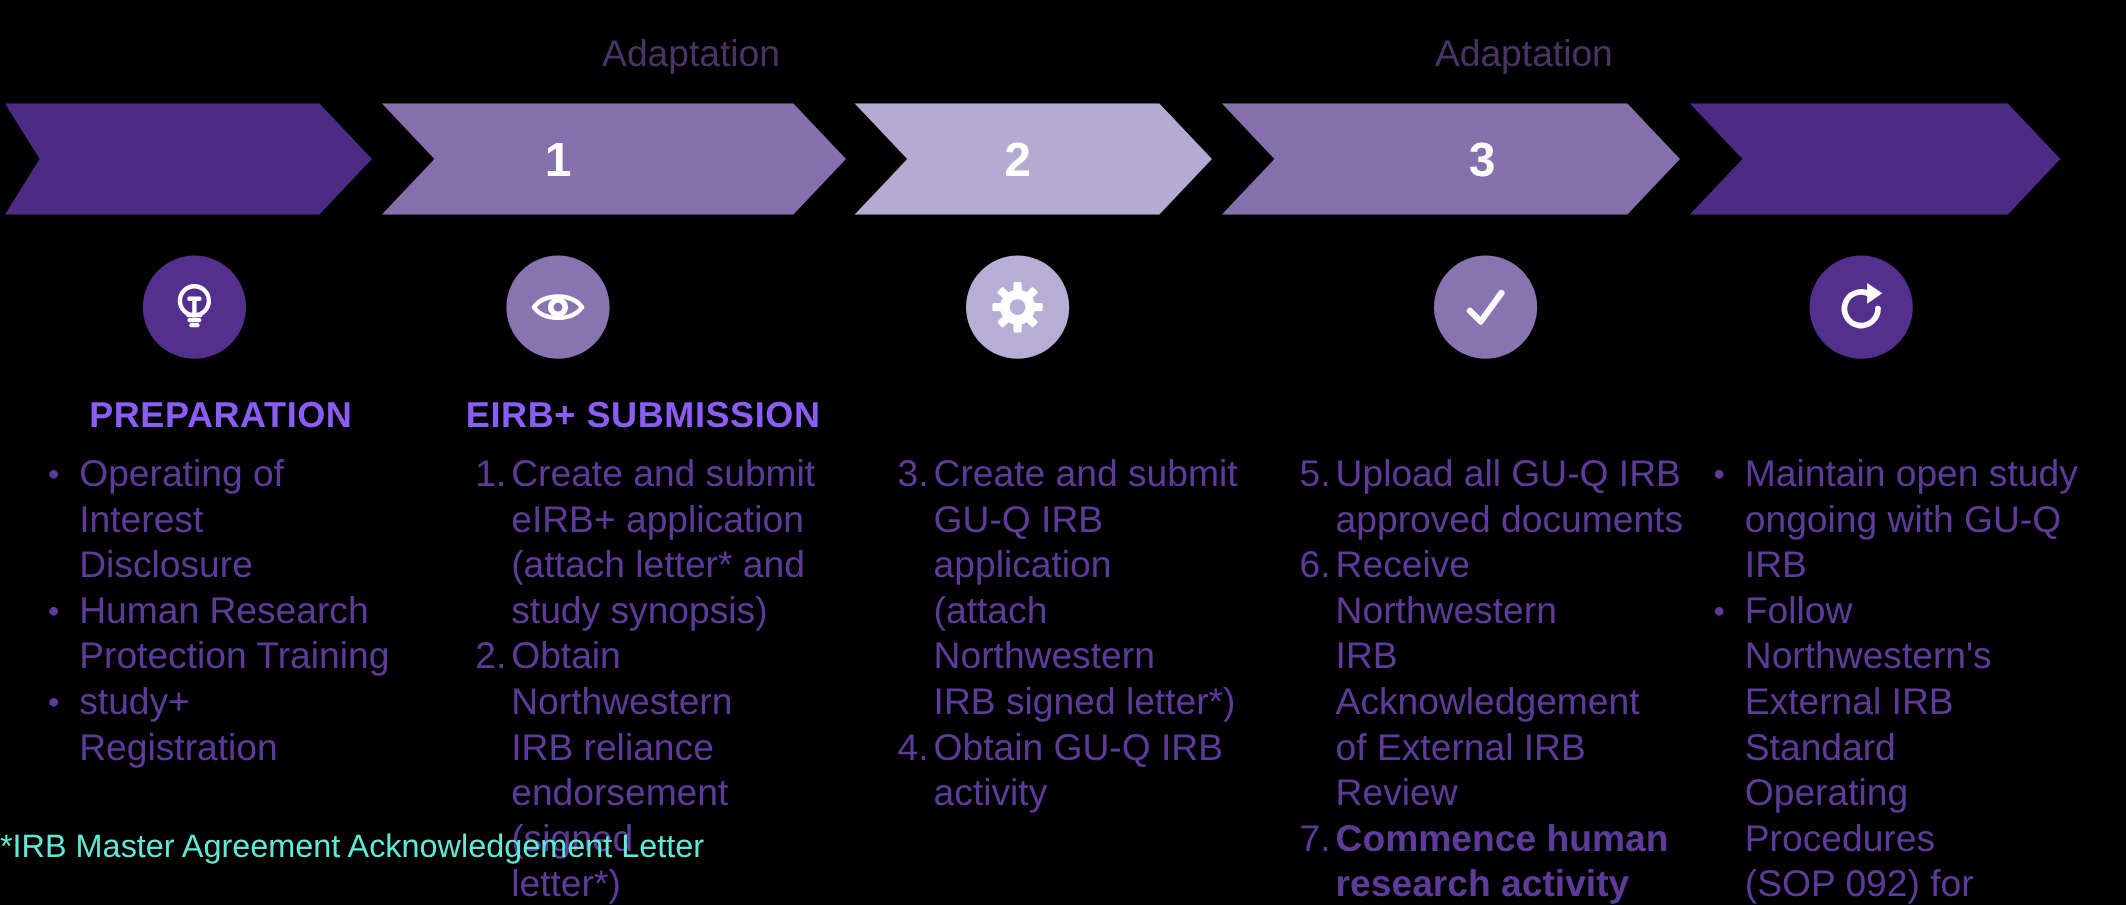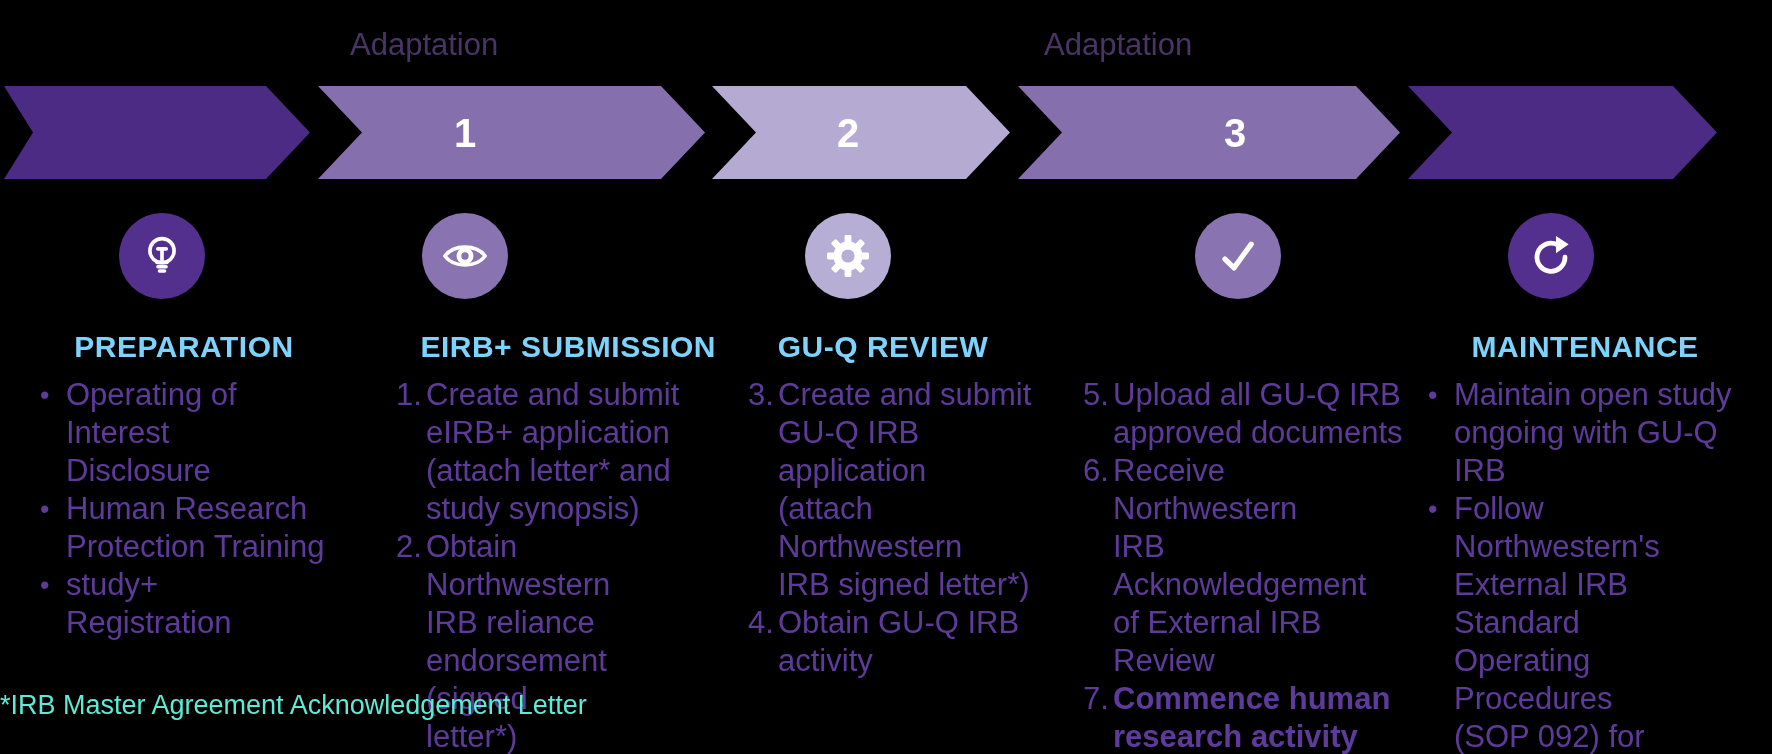--- a/index.html
+++ b/index.html
@@ -9,7 +9,7 @@
   }
   
   .adaptation{
-    position:absolute;top:27px;width:300px;text-align:left;
+    position:absolute;top:27px;width:300px;text-align:right;
     font-size:31px;line-height:36px;color:#4a3467;font-weight:400;
   }
   .adapt1{left:350px;}

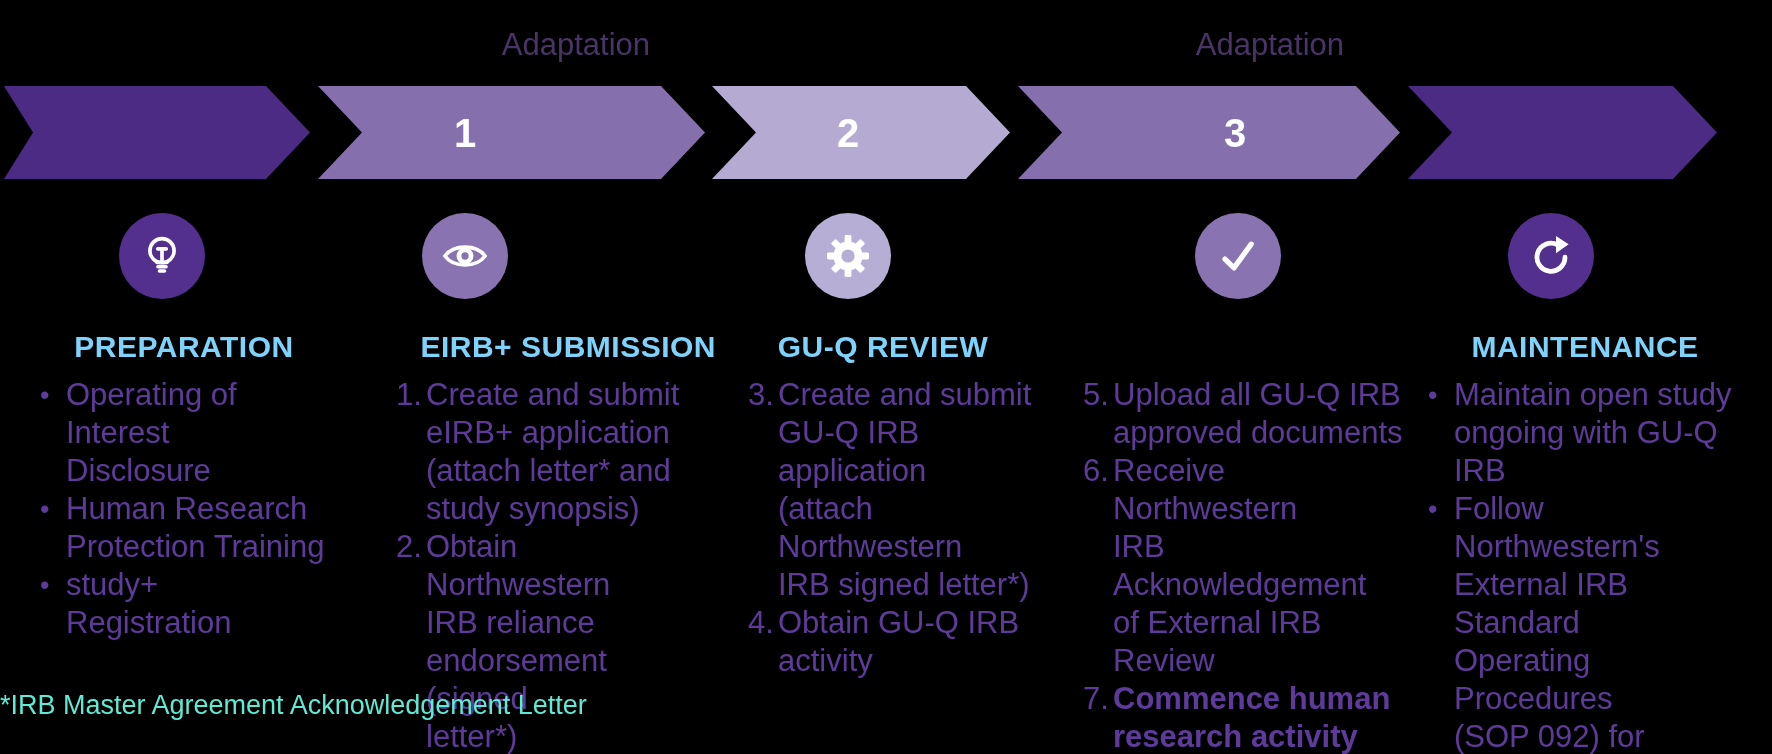--- a/index.html
+++ b/index.html
@@ -27,7 +27,7 @@
   
   .heading{
     position:absolute;top:330px;width:360px;text-align:center;white-space:nowrap;
-    font-size:30px;font-weight:bold;color:#7dd3fc;letter-spacing:0.5px;
+    font-size:30px;font-weight:bold;color:#8b5cf6;letter-spacing:0.5px;
   }
   .head1{left:4px;} .head2{left:356px;text-align:right;} .head3{left:703px;} .head4{left:1060px;} .head5{left:1405px;}
   

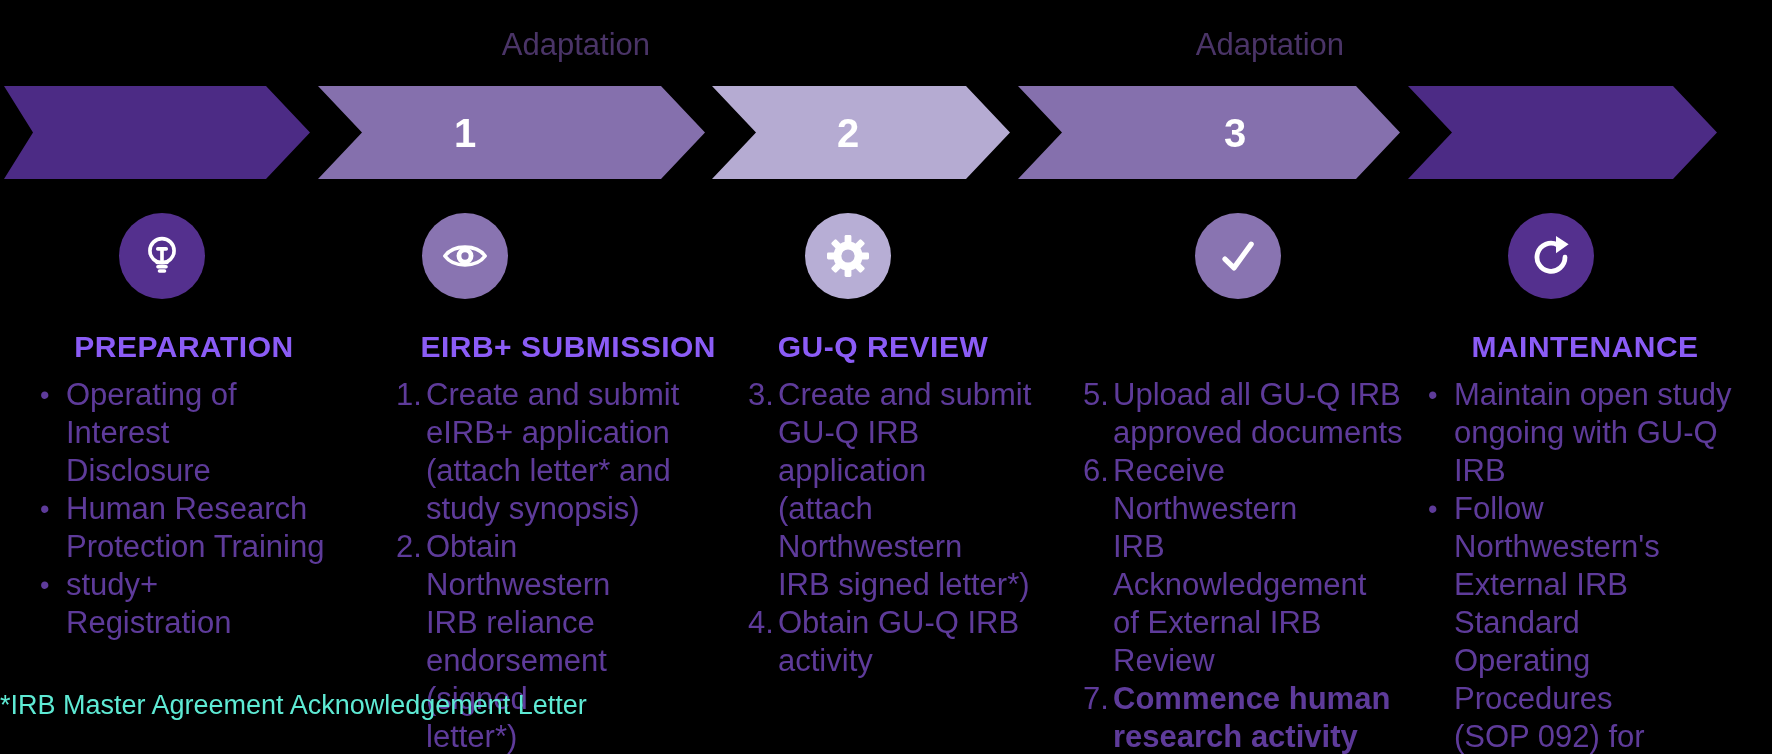--- a/index.html
+++ b/index.html
@@ -29,7 +29,7 @@
     position:absolute;top:330px;width:360px;text-align:center;white-space:nowrap;
     font-size:30px;font-weight:bold;color:#8b5cf6;letter-spacing:0.5px;
   }
-  .head1{left:4px;} .head2{left:356px;text-align:right;} .head3{left:703px;} .head4{left:1060px;} .head5{left:1405px;}
+  .head1{left:4px;} .head2{left:356px;} .head3{left:703px;} .head4{left:1060px;} .head5{left:1405px;}
   
   .list{position:absolute;top:376px;font-size:31px;line-height:38px;color:#5e3b9a;}
   .list1{left:40px;width:290px;}

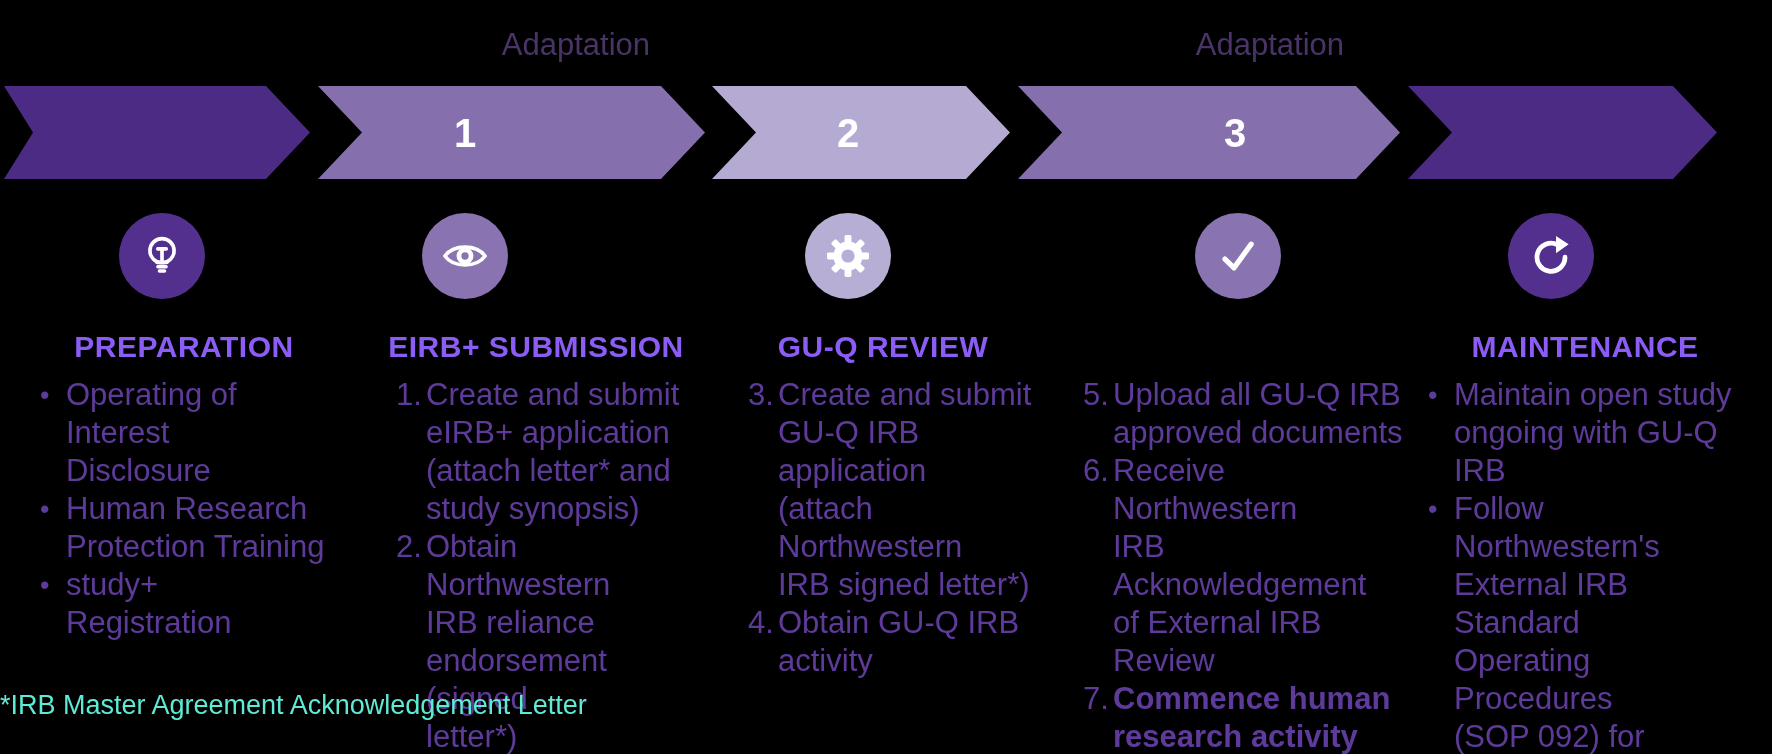--- a/index.html
+++ b/index.html
@@ -111,7 +111,6 @@
 
   <div class="heading head1">PREPARATION</div>
   <div class="heading head2">EIRB+ SUBMISSION</div>
-  <div class="heading head3">GU-Q REVIEW</div>
   <div class="heading head5">MAINTENANCE</div>
 
   <div class="list list1">

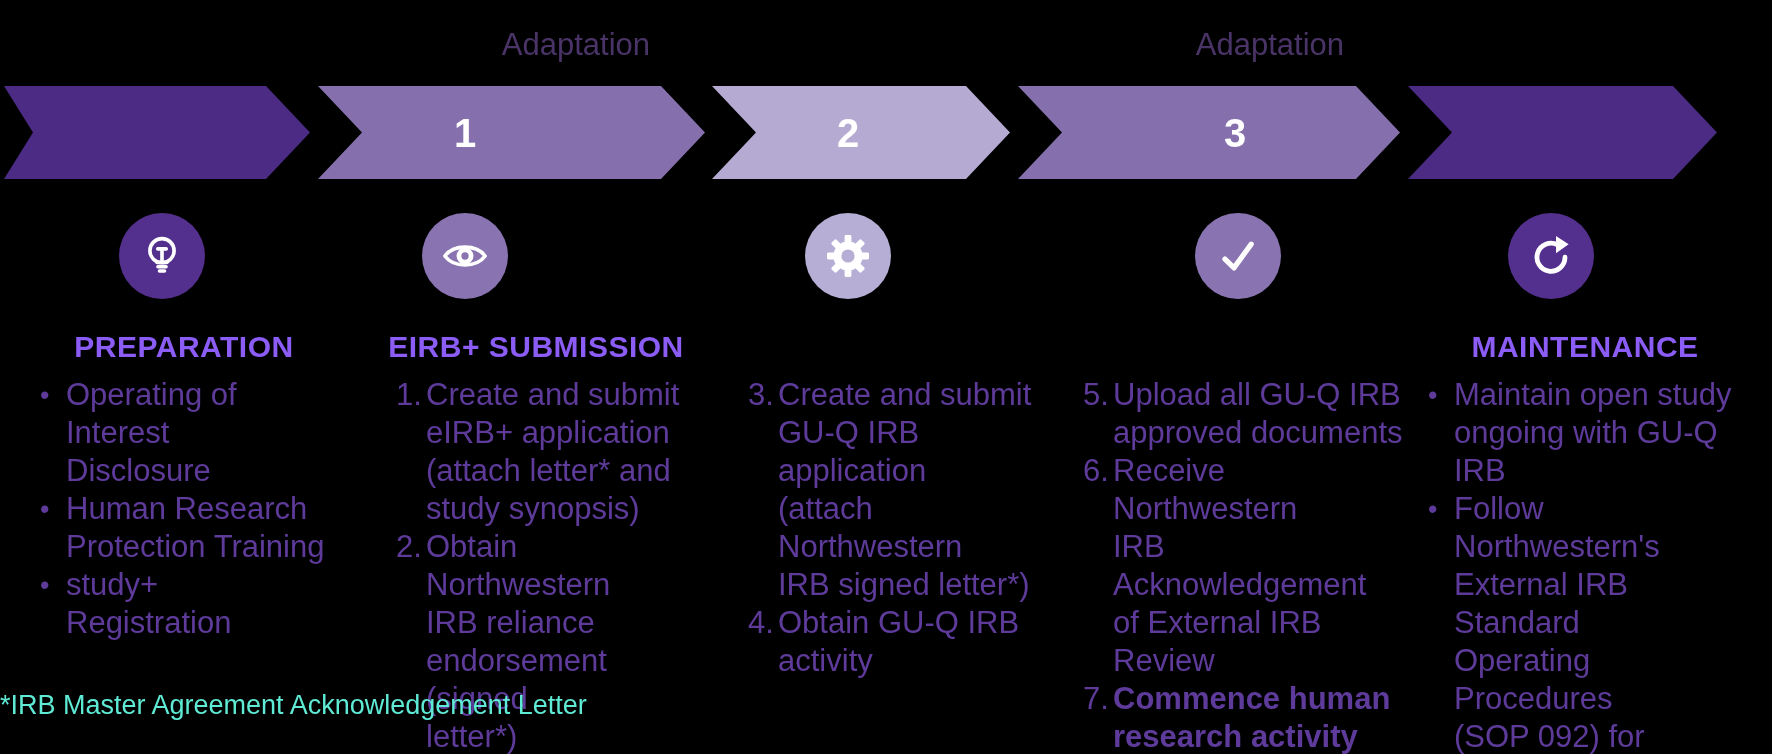--- a/index.html
+++ b/index.html
@@ -111,7 +111,6 @@
 
   <div class="heading head1">PREPARATION</div>
   <div class="heading head2">EIRB+ SUBMISSION</div>
-  <div class="heading head5">MAINTENANCE</div>
 
   <div class="list list1">
     <div class="item">

